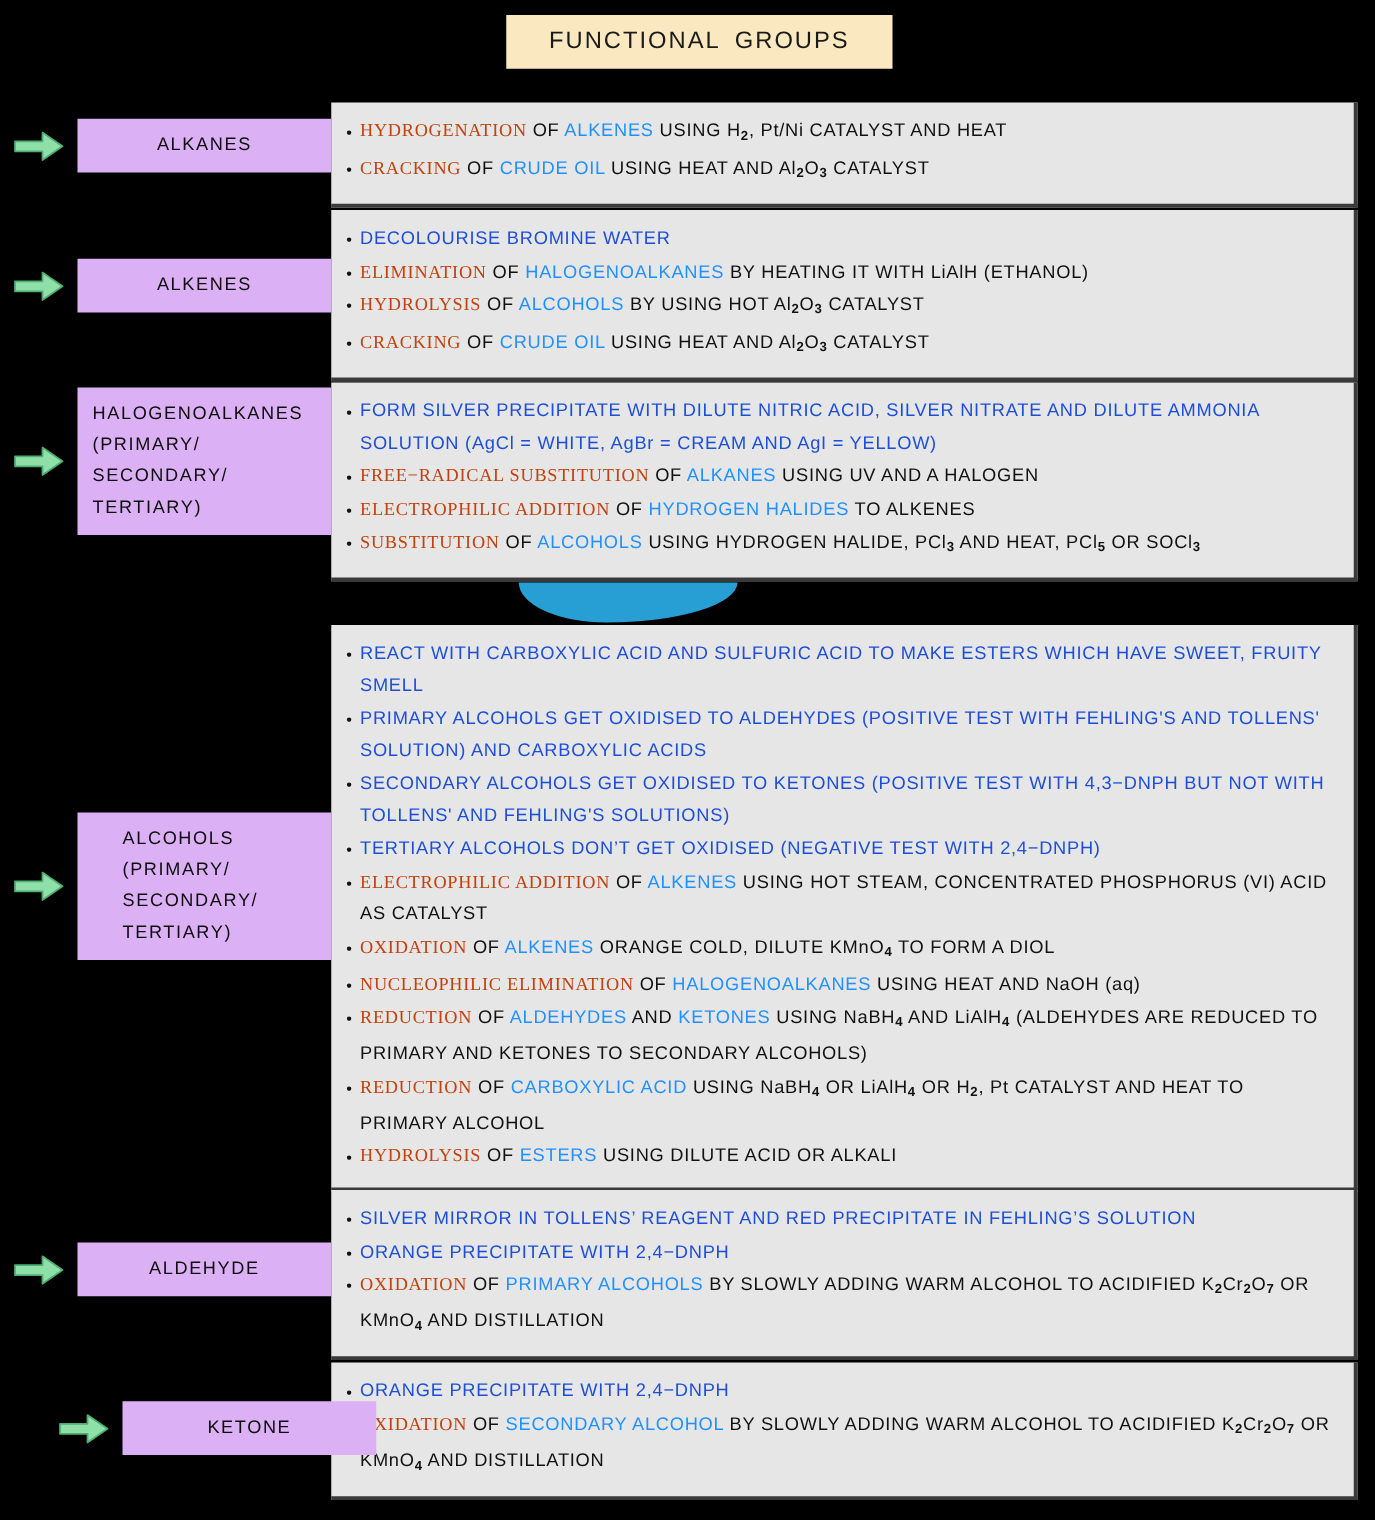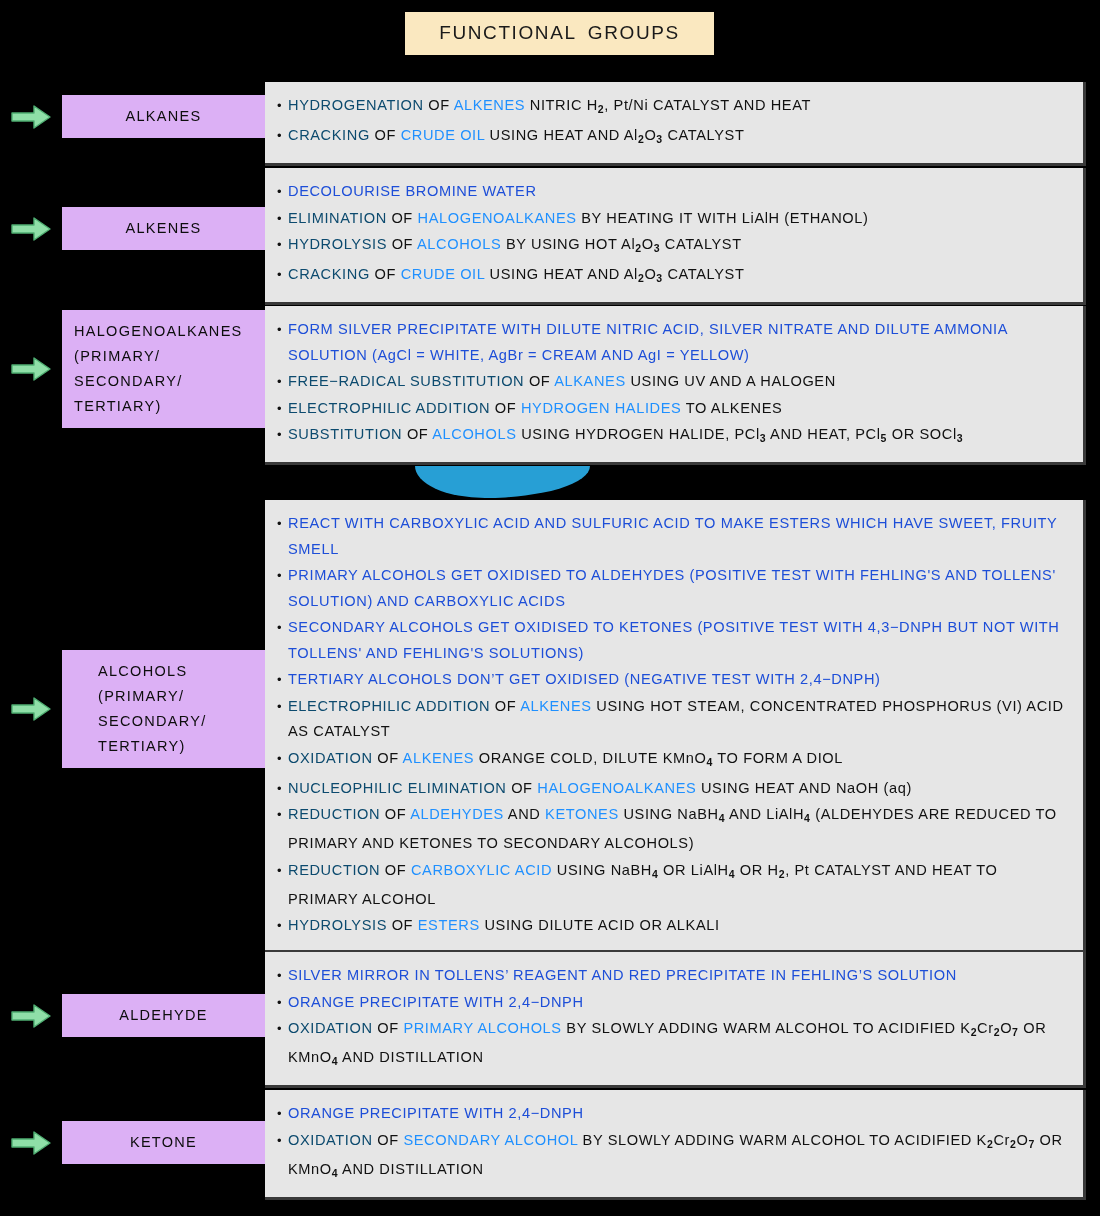--- a/index.html
+++ b/index.html
@@ -107,7 +107,7 @@
   .btext { flex: 1 1 auto; }
   .btext sub { font-size: 0.72em; vertical-align: -0.25em; font-weight: bold; }
 
-  .c-orange { color: #0c4a6e; }
+  .c-orange { color: #c2410c; font-family: Liberation Serif, serif; }
   .c-blue   { color: #1f90ff; }
   .c-green  { color: #1d4ed8; }
   .c-black  { color: #111111; }

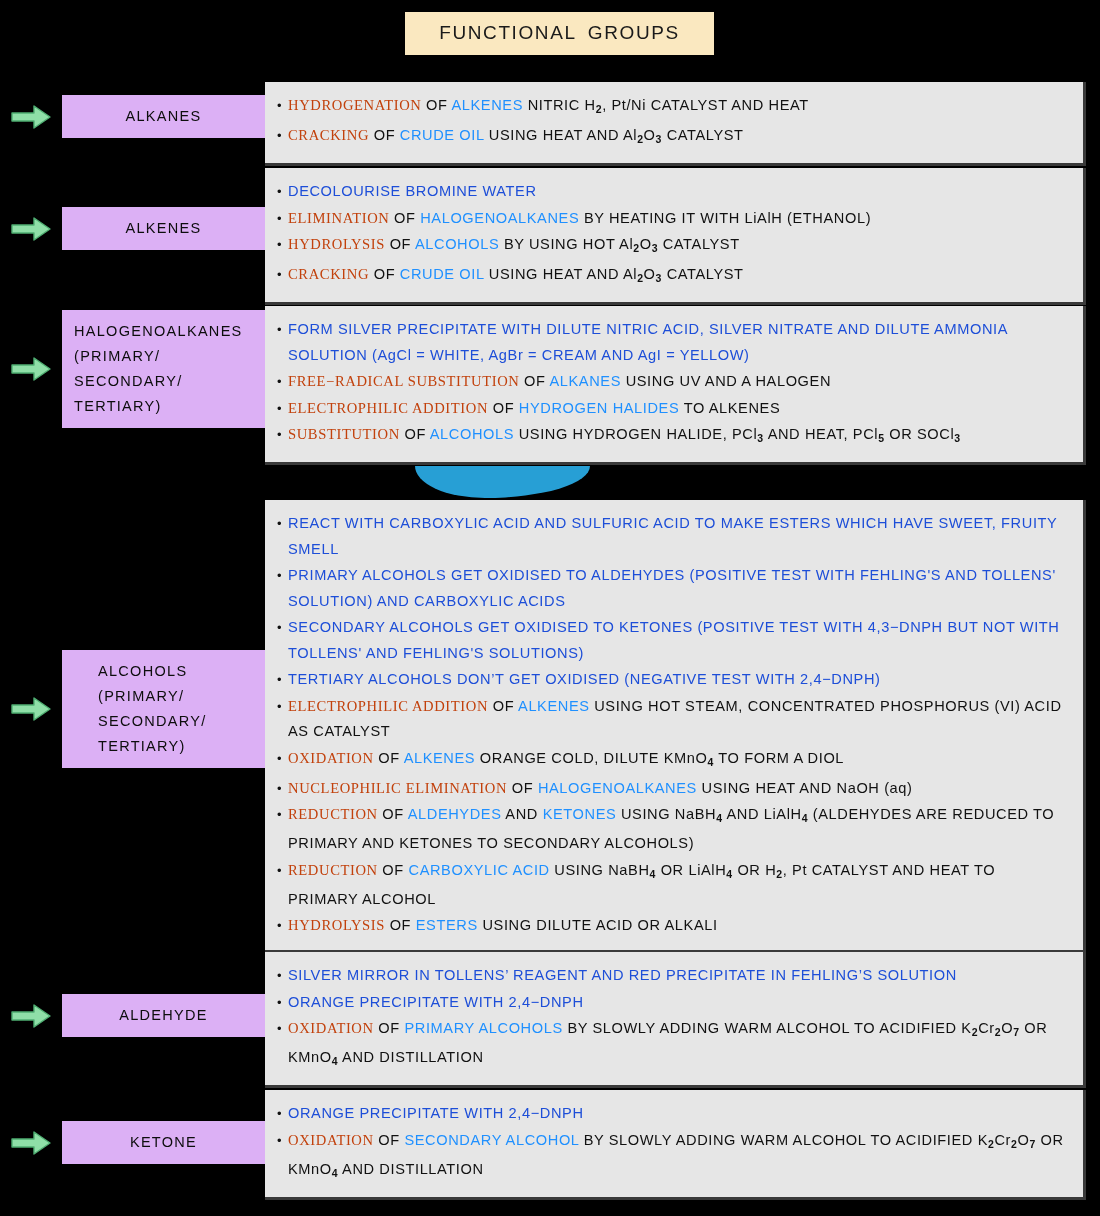--- a/index.html
+++ b/index.html
@@ -151,7 +151,7 @@
         <div class="content-box">
           <div class="bullet-item">
             <span class="dot">•</span>
-            <span class="btext"><span class="c-orange">HYDROGENATION</span><span class="c-black"> OF </span><span class="c-blue">ALKENES</span><span class="c-black"> NITRIC  H</span><sub class="c-black">2</sub><span class="c-black">, Pt/Ni CATALYST AND  HEAT</span></span>
+            <span class="btext"><span class="c-orange">HYDROGENATION</span><span class="c-black"> OF </span><span class="c-blue">ALKENES</span><span class="c-black"> USING  H</span><sub class="c-black">2</sub><span class="c-black">, Pt/Ni CATALYST AND  HEAT</span></span>
           </div>
           <div class="bullet-item">
             <span class="dot">•</span>

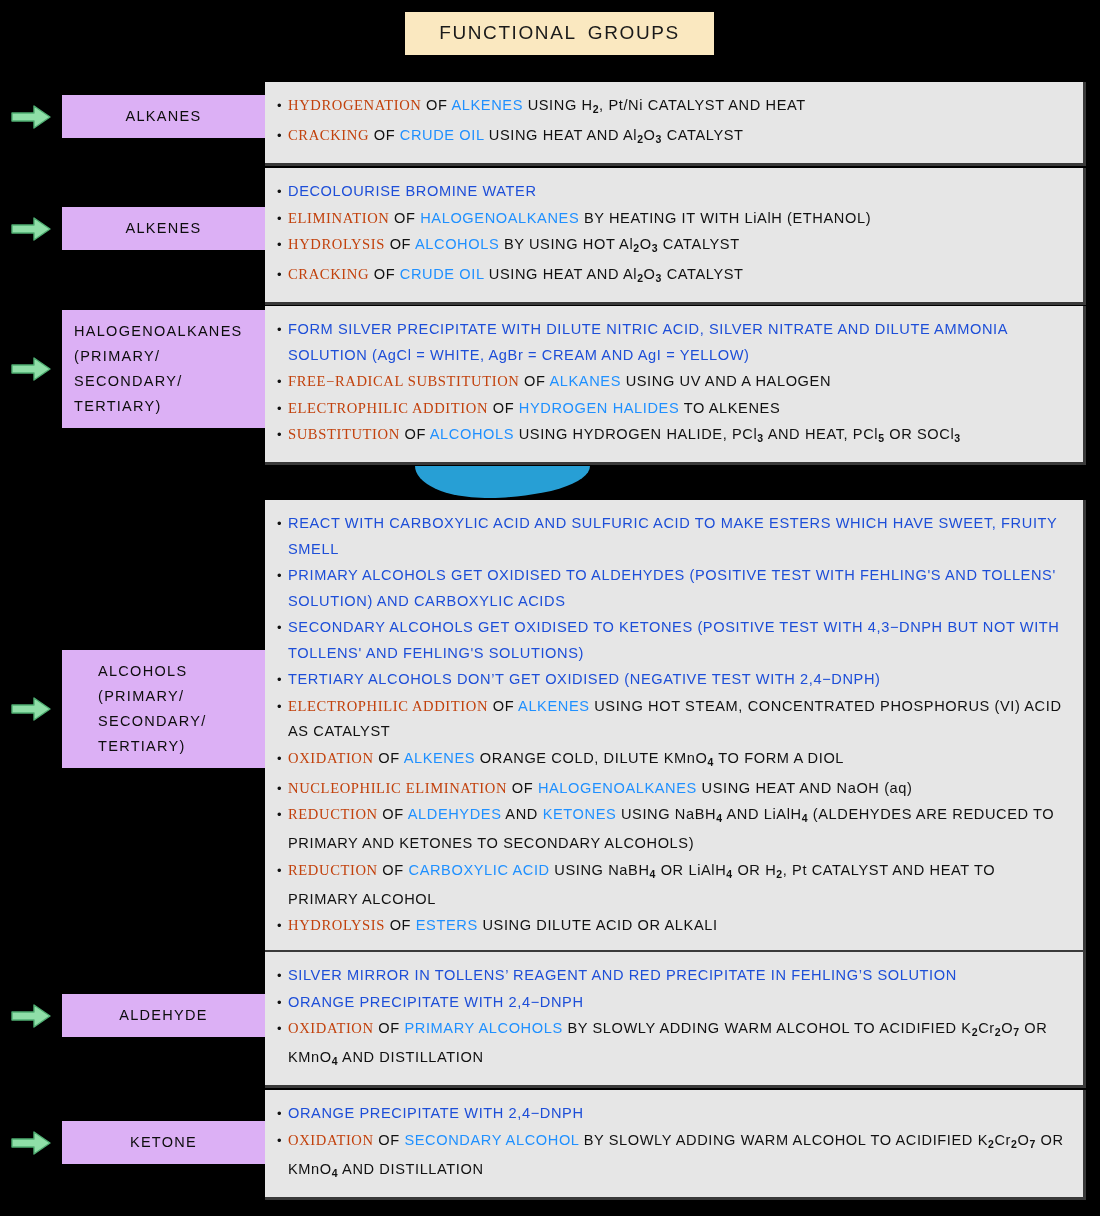--- a/index.html
+++ b/index.html
@@ -302,7 +302,7 @@
         </div>
       </div>
       <div class="row" style="top: 1090px;">
-        <div class="label-col" style="position: absolute; top: 31px;">
+        <div class="label-col" style="position: absolute; top: 31px; margin-left: 36px;">
           <svg class="arrow" width="42" height="26" viewBox="0 0 42 26">
             <path d="M2 9 H24 V2 L40 13 L24 24 V17 H2 Z" fill="#8fdfa8" stroke="#4fae72" stroke-width="1.4" stroke-linejoin="round"></path>
           </svg>

